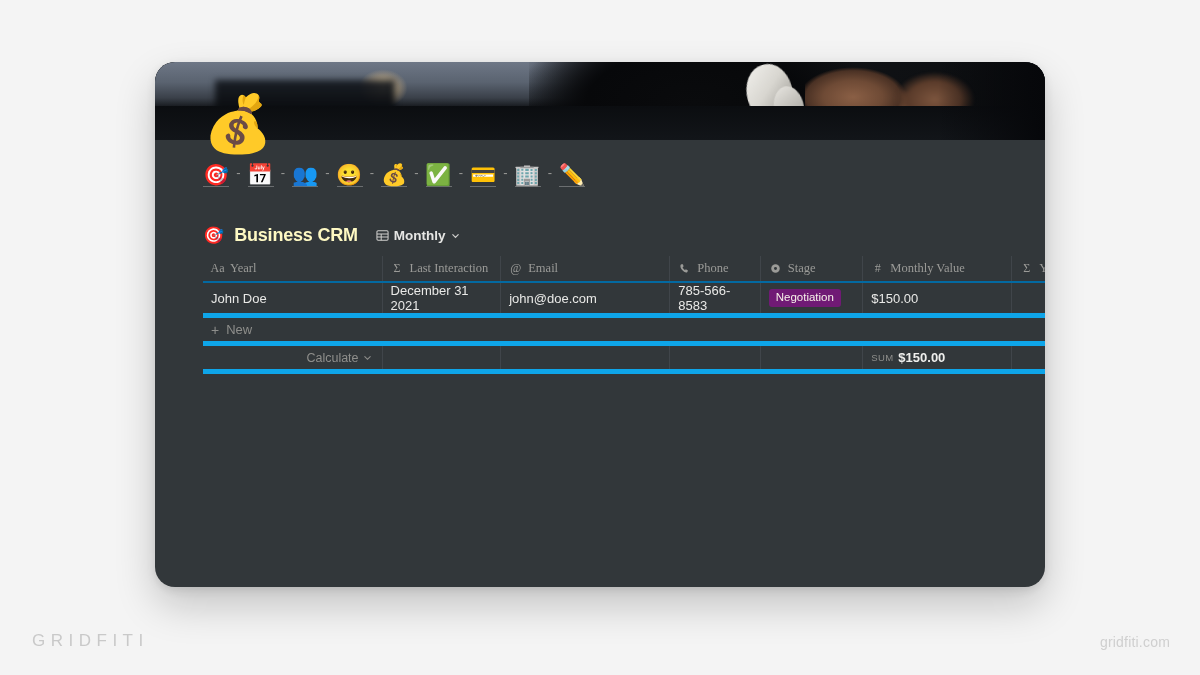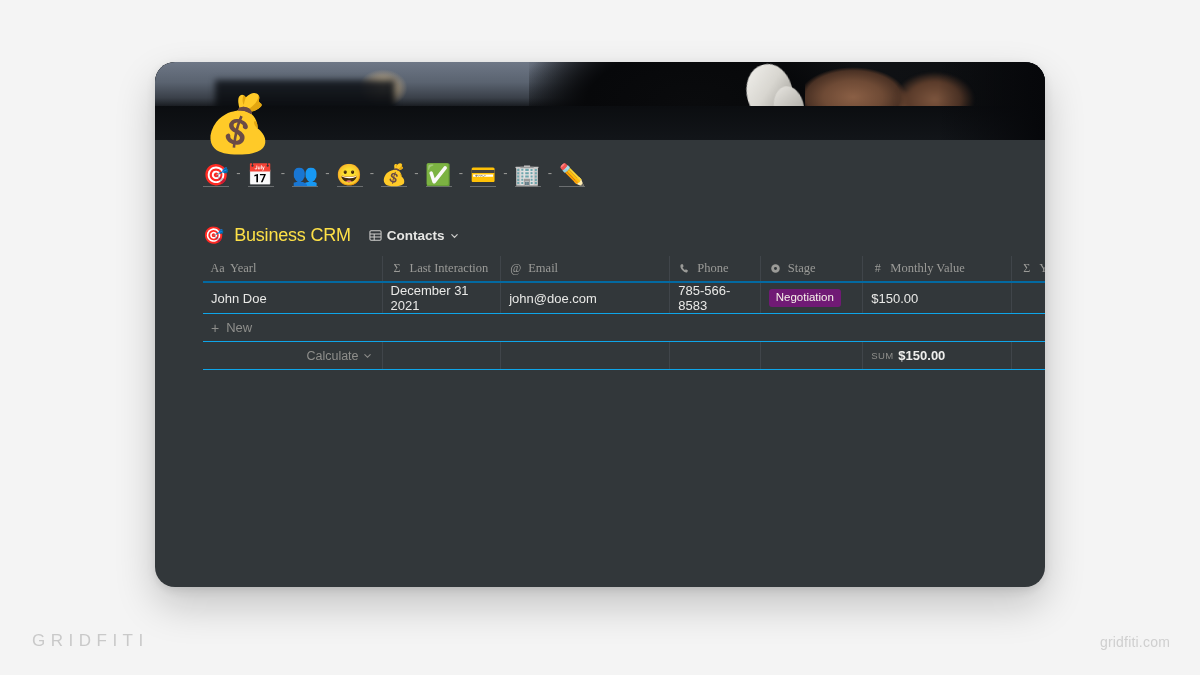--- a/index.html
+++ b/index.html
@@ -208,8 +208,8 @@
   }
   .db-title {
     font-size: 18px;
-    font-weight: 400;
-    color: #fde047;
+    font-weight: 700;
+    color: #fef9c3;
     letter-spacing: -0.2px;
   }
   .db-view {

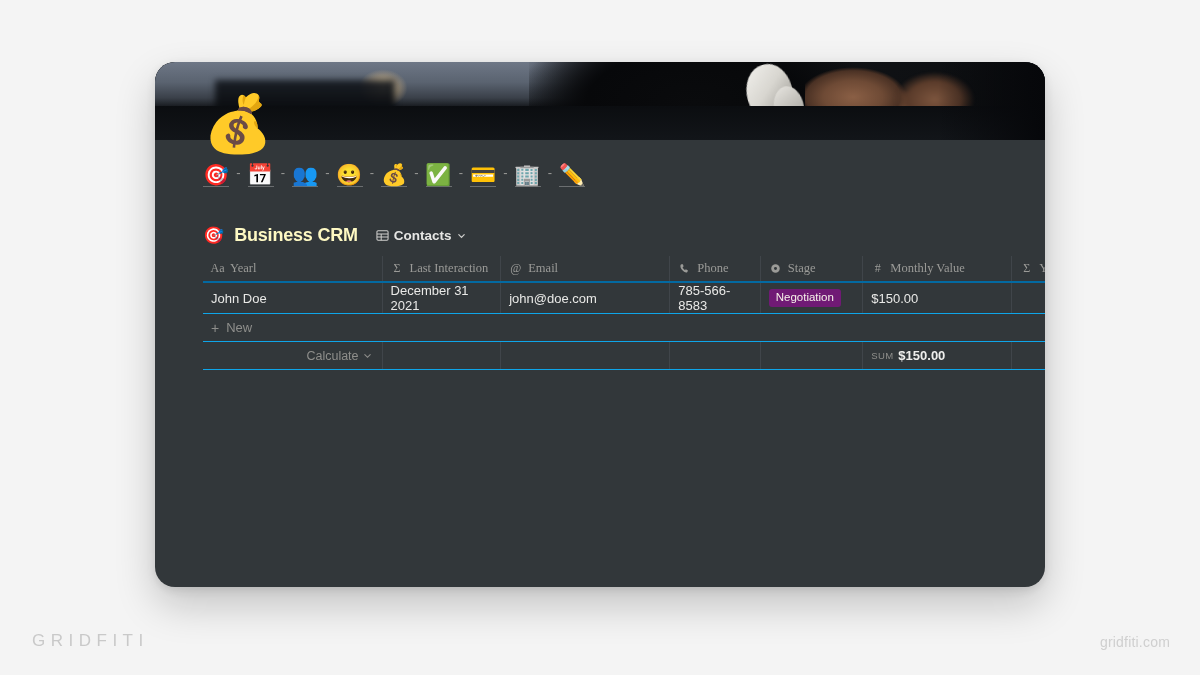--- a/index.html
+++ b/index.html
@@ -402,7 +402,7 @@
             <line x1="5.6" y1="5.4" x2="5.6" y2="12"></line>
           </svg>
         </span>
-        <span>Contacts</span>
+        <span>Monthly</span>
         <span class="chev">
           <svg width="9" height="9" viewBox="0 0 10 10" fill="none" stroke="#cfcfcd" stroke-width="1.3" stroke-linecap="round">
             <polyline points="2,4 5,7 8,4"></polyline>

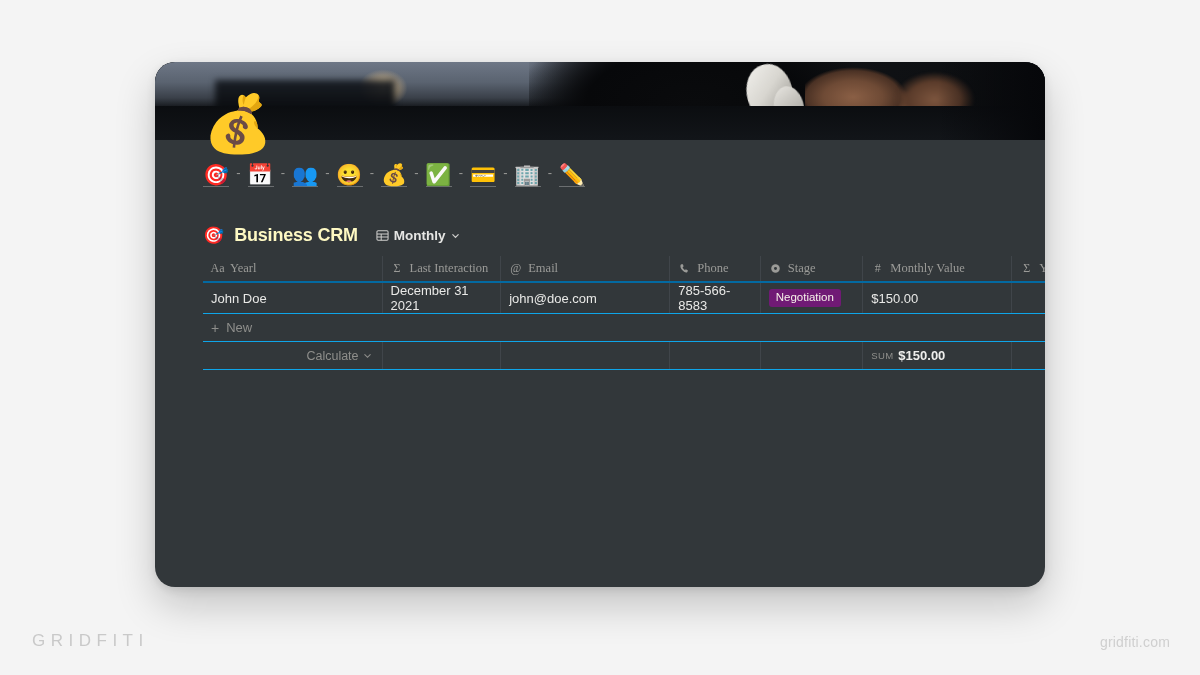--- a/index.html
+++ b/index.html
@@ -266,7 +266,7 @@
   }
   table.db tbody td {
     height: 28px;
-    border-bottom: 1px solid #0ea5e9;
+    border-bottom: 5px solid #0ea5e9;
     color: #e9e9e7;
     font-size: 13px;
   }

